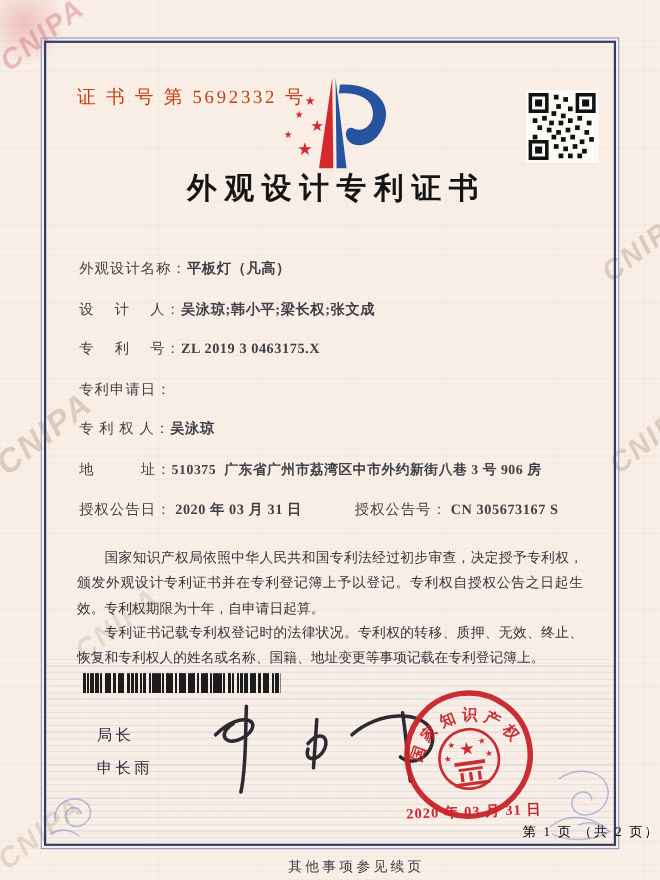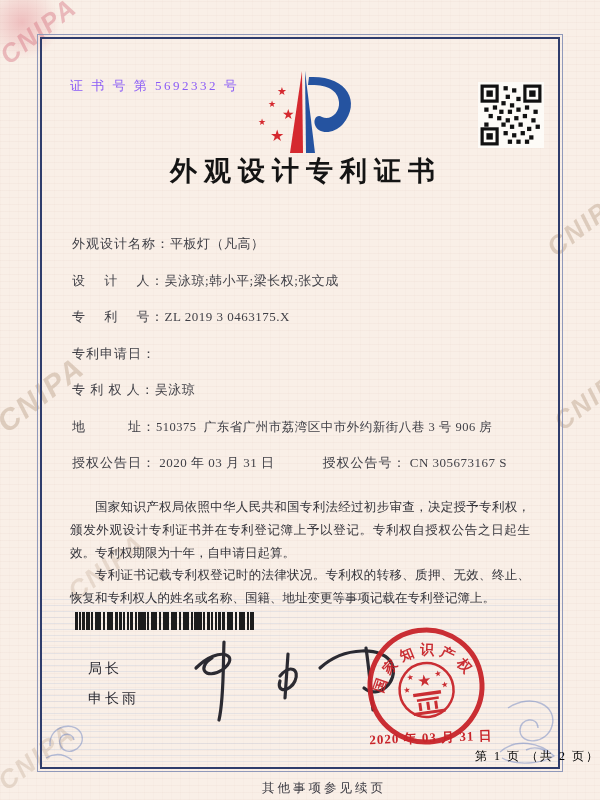--- a/index.html
+++ b/index.html
@@ -28,7 +28,7 @@
   }
   .wm.pink{color:rgba(216,120,132,0.45);}
   .wm.big{font-size:30px;}
-  .cert-number{position:absolute;left:70px;top:77px;font-size:13px;letter-spacing:2.5px;color:#8b5cf6;}
+  .cert-number{position:absolute;left:70px;top:77px;font-size:17px;letter-spacing:2.5px;color:#c2410c;}
   .logo{position:absolute;left:246px;top:67px;width:118px;height:90px;}
   .qr{position:absolute;left:478px;top:82px;width:62px;height:62px;background:#fdfbf7;padding:2px;}
   .title{

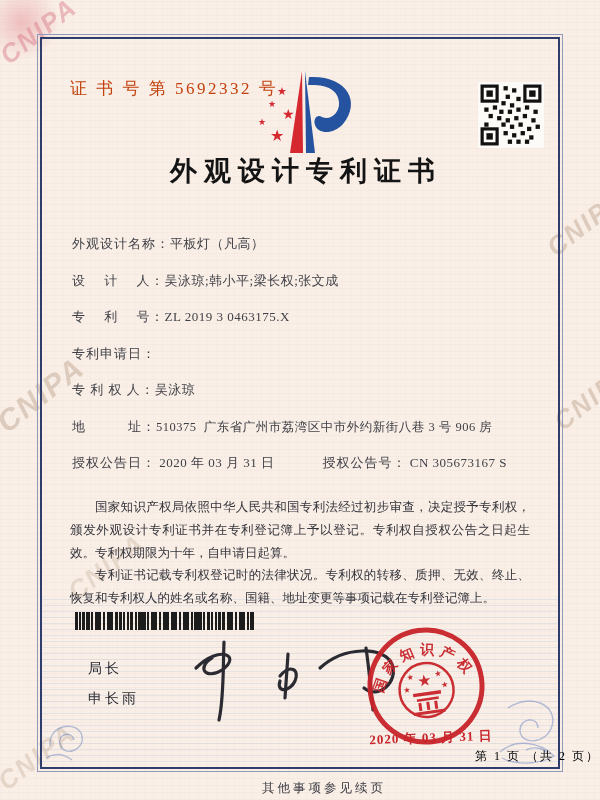--- a/index.html
+++ b/index.html
@@ -38,7 +38,7 @@
   .fields{position:absolute;left:72px;top:226px;width:466px;font-size:13px;color:#3f3f46;}
   .field-row{height:36.5px;line-height:20px;display:flex;align-items:center;}
   .field-row .lbl{white-space:pre;letter-spacing:1px;}
-  .field-row .val{white-space:pre;letter-spacing:0.5px;}
+  .field-row .val{white-space:pre;letter-spacing:0.5px;font-weight:bold;}
   .grant-row{display:flex;gap:48px;}
   .body-text{
     position:absolute;left:70px;top:496px;width:460px;

